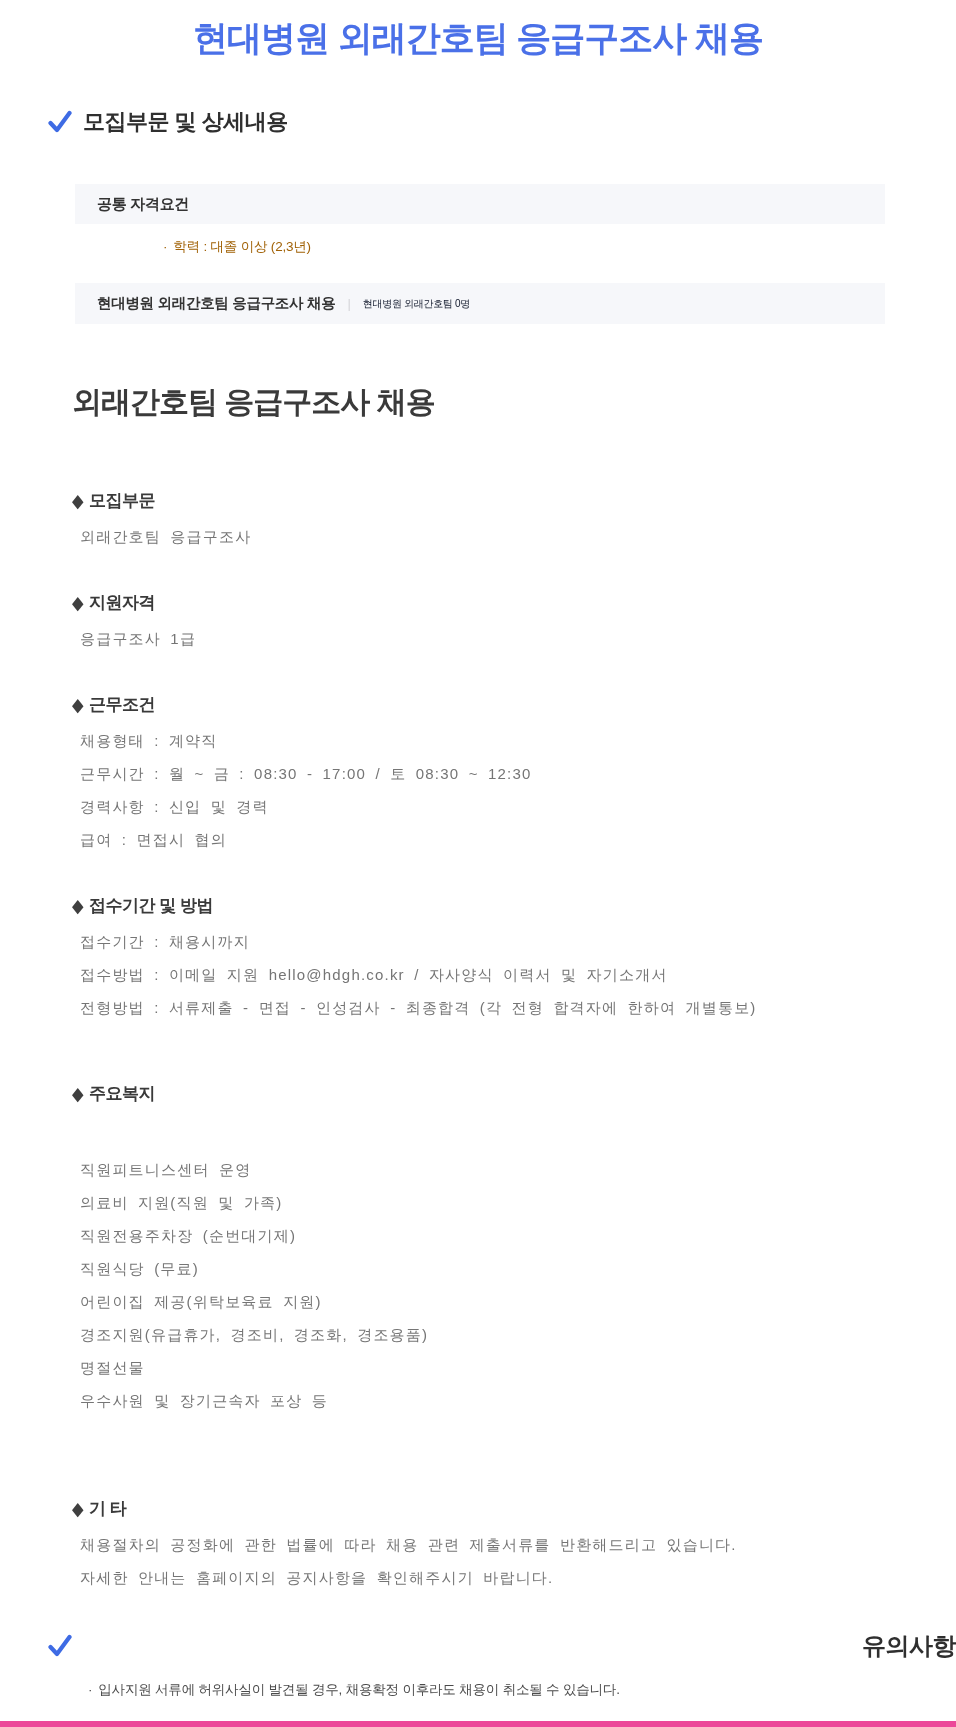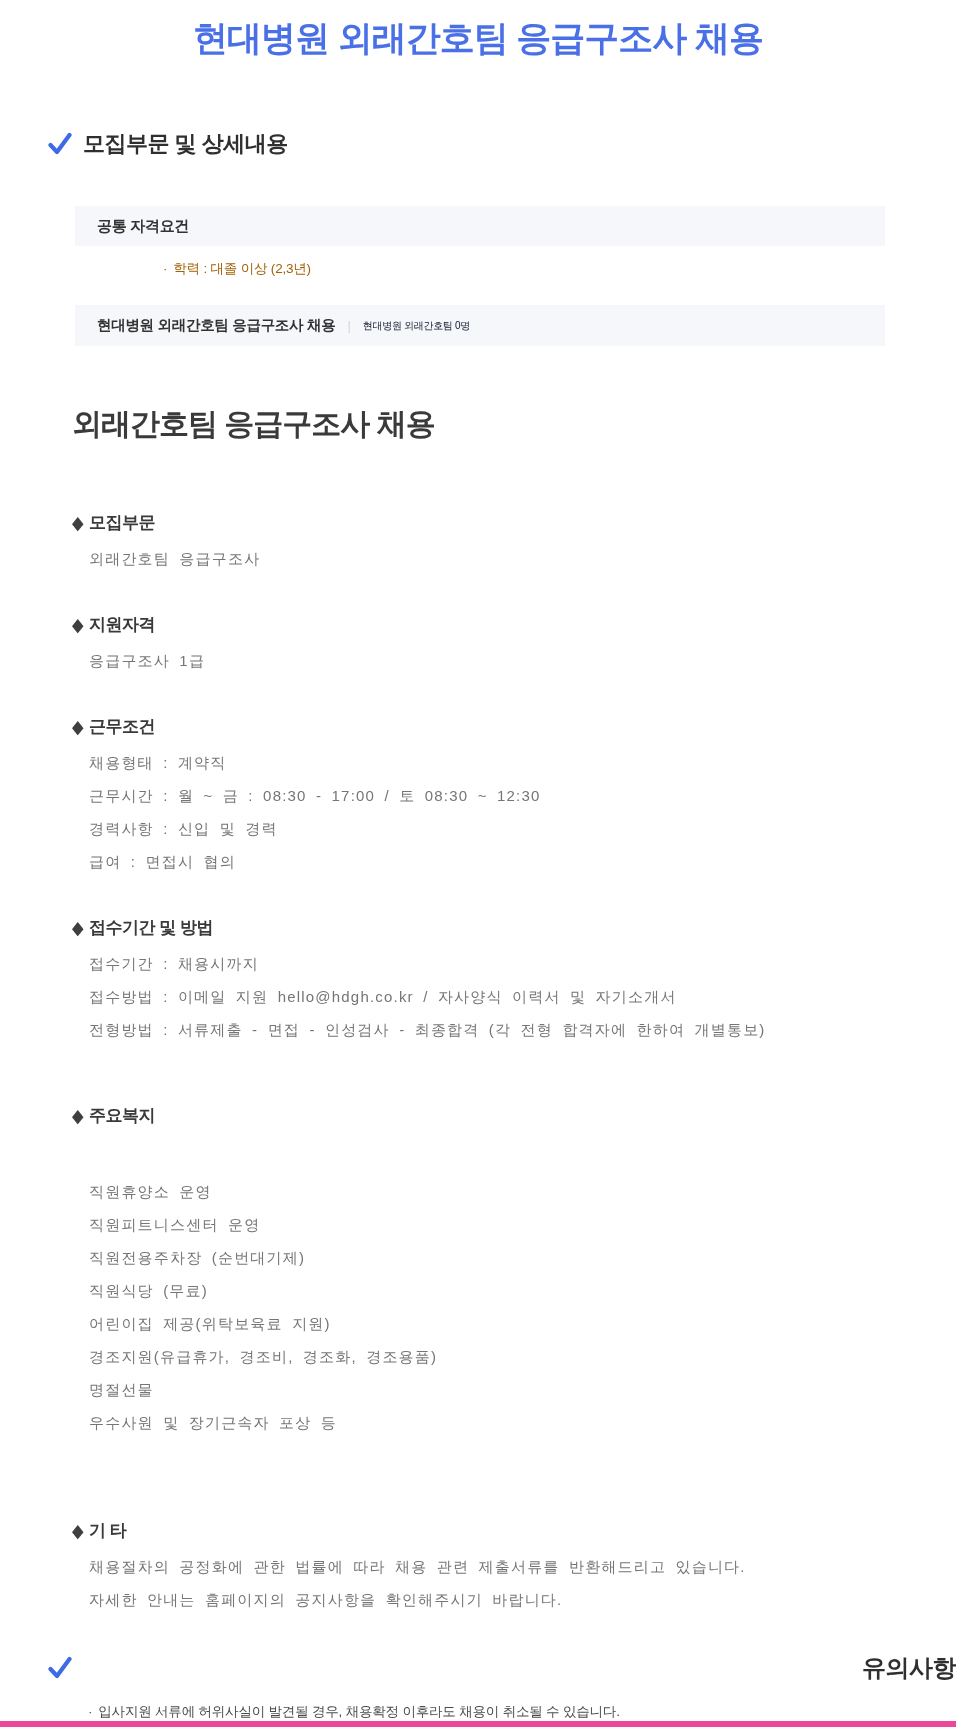--- a/index.html
+++ b/index.html
@@ -38,7 +38,7 @@
     font-weight: 600;
     letter-spacing: -0.5px;
   }
-  .section-header.top { margin-top: 69px; font-size: 22px; }
+  .section-header.top { margin-top: 47px; font-size: 22px; }
   .section-header.bottom { margin-top: 42px; font-size: 24px; justify-content: space-between; }
   .check-icon { display: inline-flex; width: 24px; height: 26px; flex: 0 0 auto; }
 

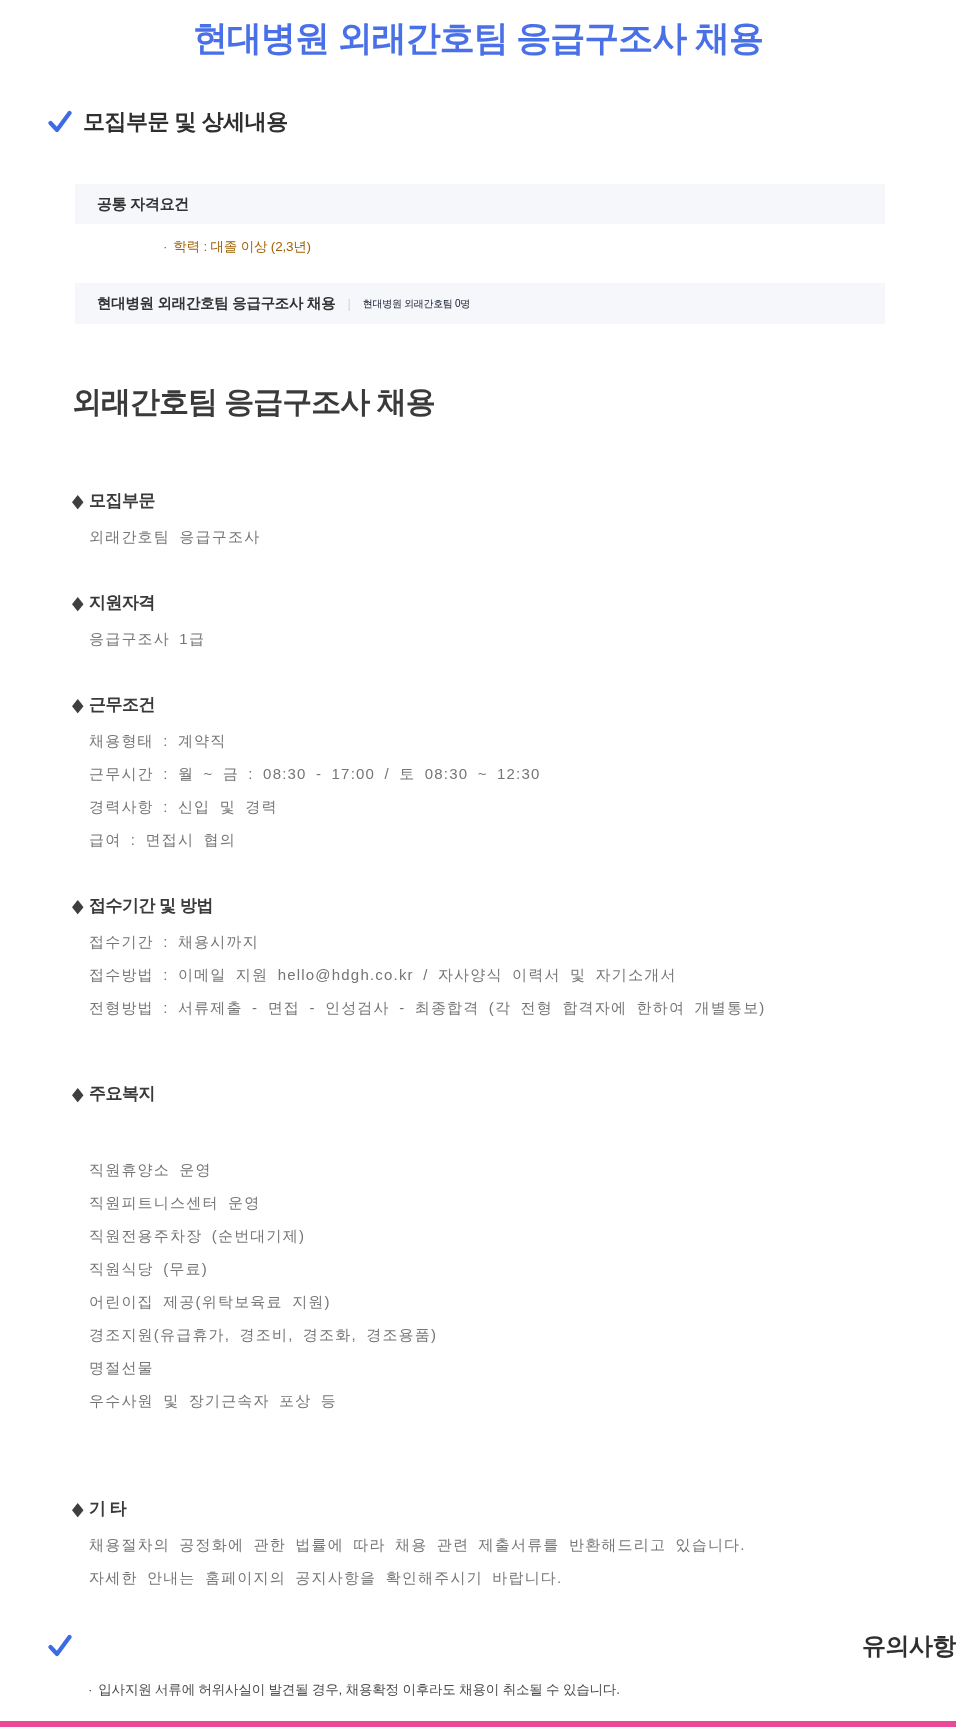--- a/index.html
+++ b/index.html
@@ -101,7 +101,7 @@
   .diamond { font-size: 15px; color: #3f3f3f; transform: scaleY(1.25); display: inline-block; }
   .detail-lines.gap-top { padding-top: 40px; }
   .detail-line {
-    margin-left: 17px;
+    margin-left: 8px;
     font-size: 15px;
     line-height: 20px;
     color: #757575;

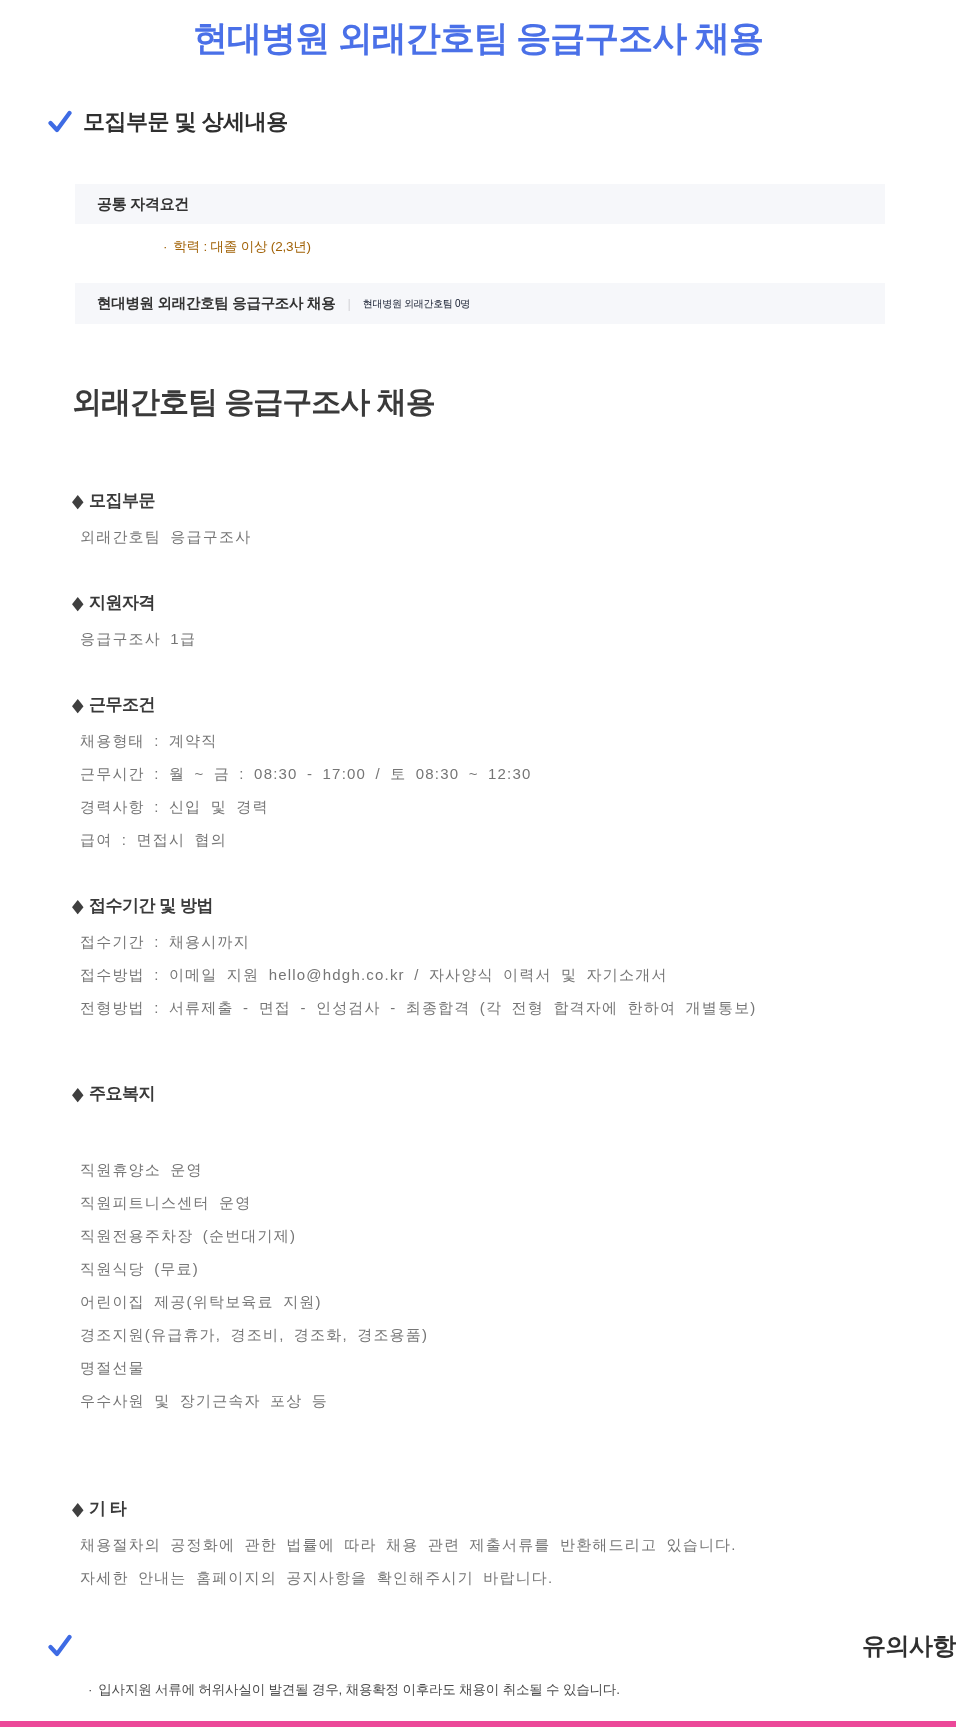--- a/index.html
+++ b/index.html
@@ -210,7 +210,6 @@
         <span>주요복지</span>
       </div>
       <div class="detail-lines gap-top">
-          <p class="detail-line">직원휴양소 운영</p>
           <p class="detail-line">직원피트니스센터 운영</p>
           <p class="detail-line">직원전용주차장 (순번대기제)</p>
           <p class="detail-line">직원식당 (무료)</p>

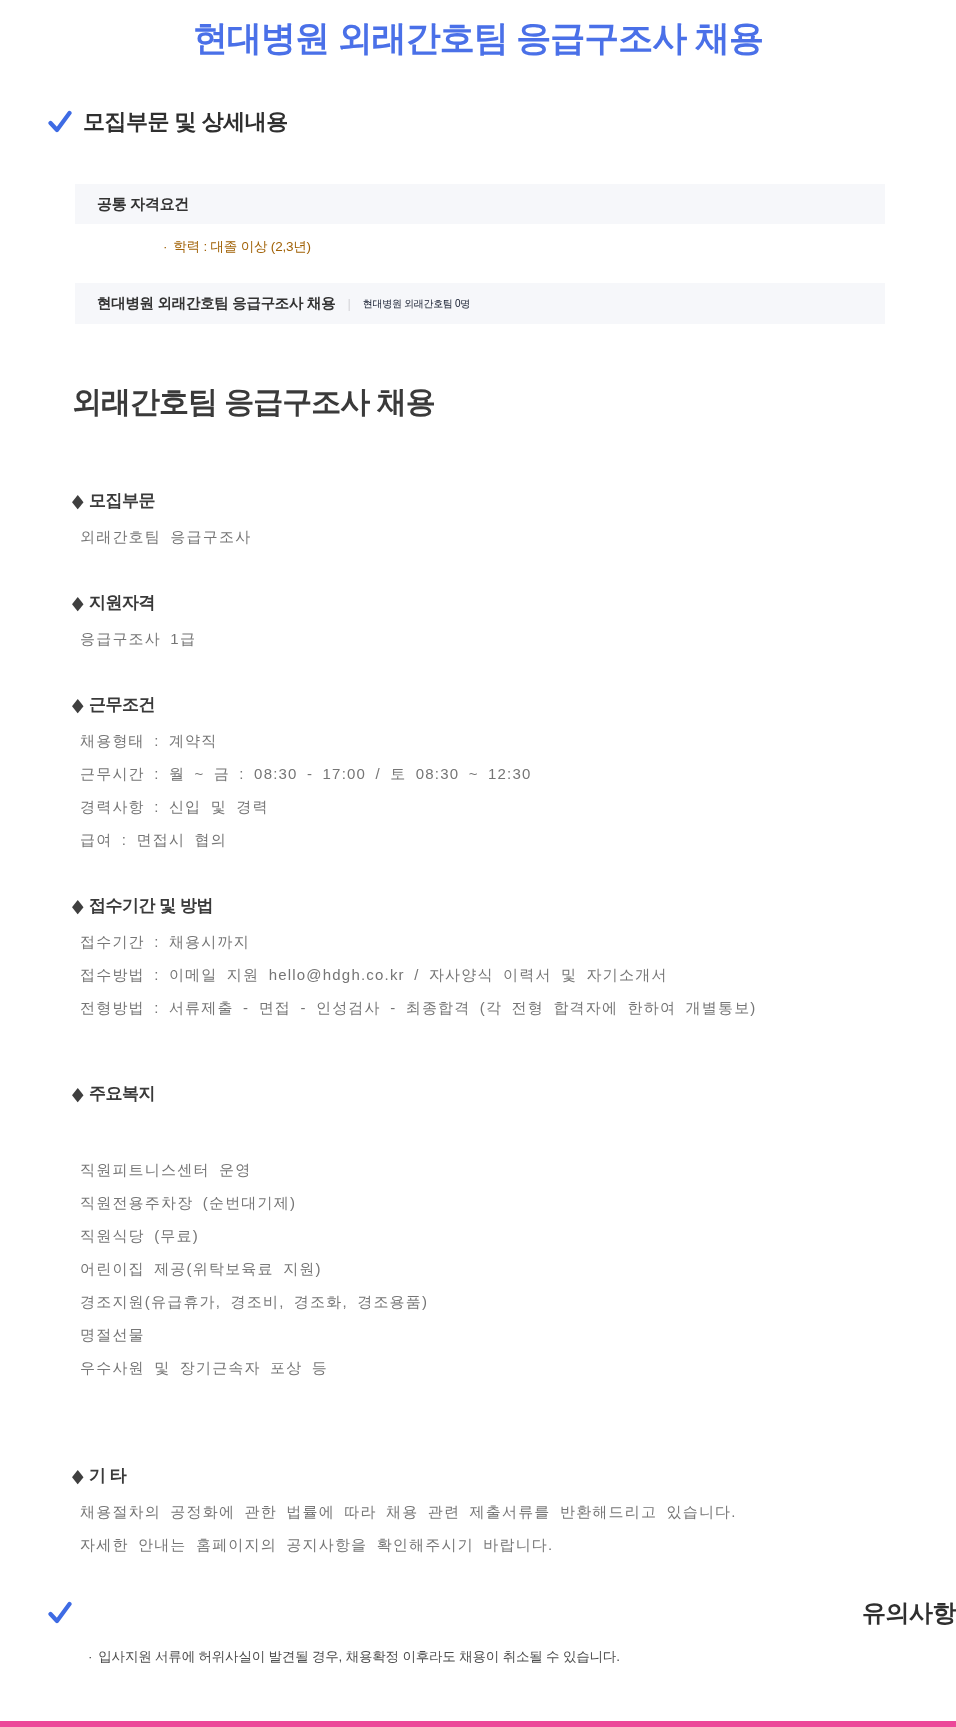--- a/index.html
+++ b/index.html
@@ -211,6 +211,7 @@
       </div>
       <div class="detail-lines gap-top">
           <p class="detail-line">직원피트니스센터 운영</p>
+          <p class="detail-line">의료비 지원(직원 및 가족)</p>
           <p class="detail-line">직원전용주차장 (순번대기제)</p>
           <p class="detail-line">직원식당 (무료)</p>
           <p class="detail-line">어린이집 제공(위탁보육료 지원)</p>

